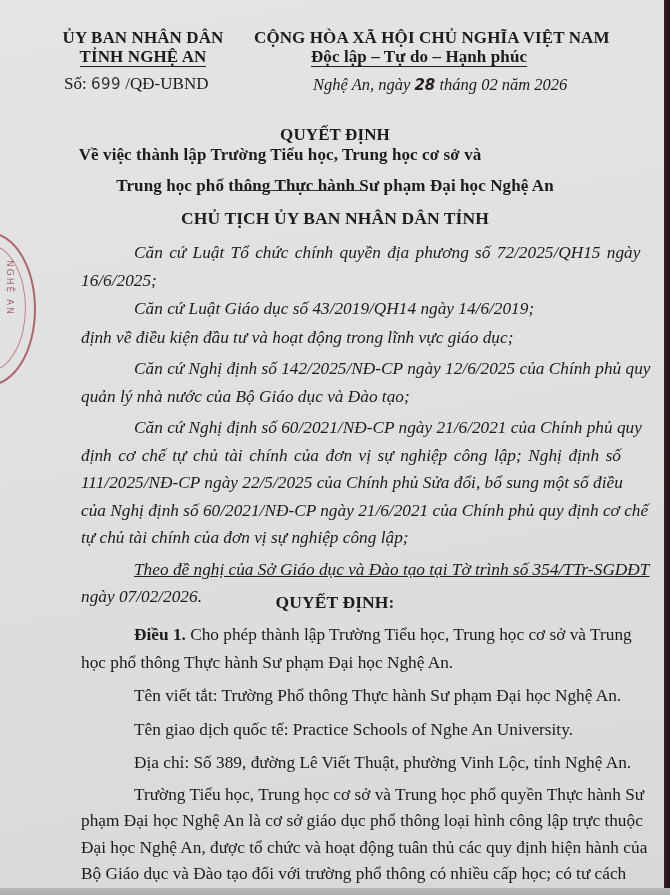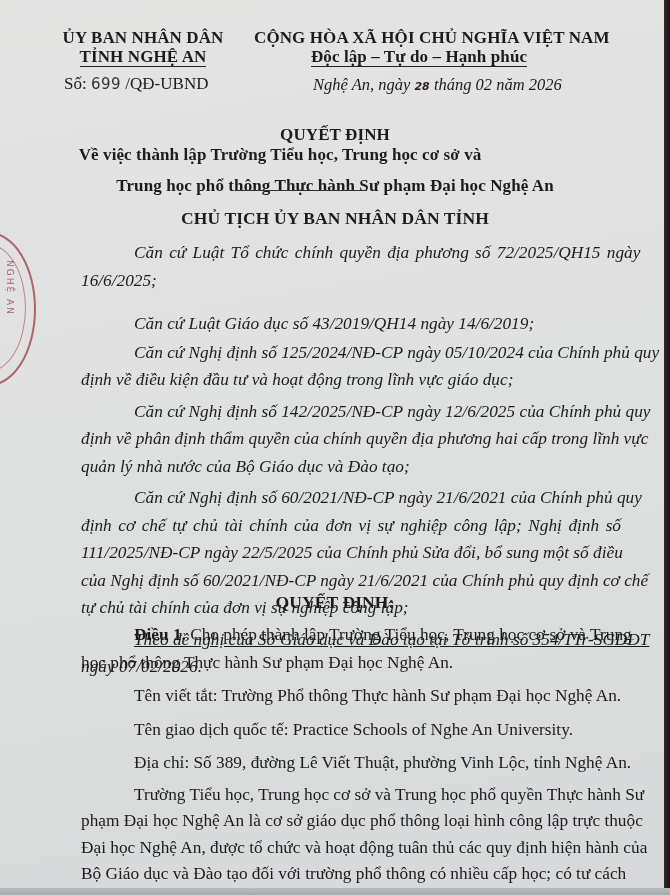--- a/index.html
+++ b/index.html
@@ -27,7 +27,7 @@
     .u { border-bottom:1.2px solid #222; }
     .it { font-style:italic; }
     .hand { font-family:"DejaVu Sans", sans-serif; font-size:15px; color:#333; letter-spacing:0.5px; }
-    .handb { font-family:"DejaVu Sans", sans-serif; font-weight:bold; font-style:italic; font-size:11px; color:#2a2020; }
+    .handb { font-family:"DejaVu Sans", sans-serif; font-weight:bold; font-style:italic; font-size:15px; color:#2a2020; }
     .body-text { font-size:17.3px; line-height:27.5px; }
     .stamp {
       position:absolute; left:-58px; top:232px; width:90px; height:150px;

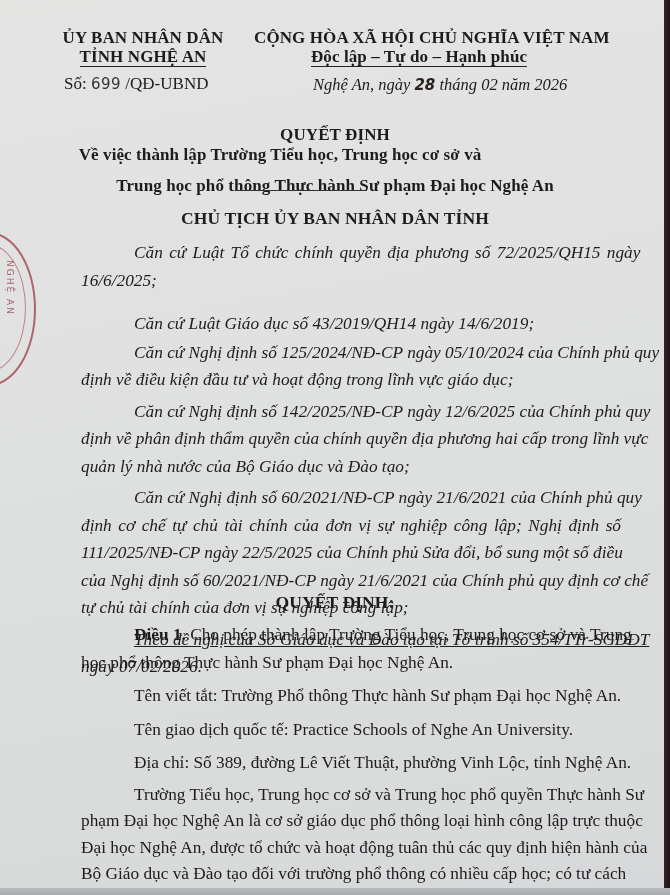--- a/index.html
+++ b/index.html
@@ -84,7 +84,7 @@
       <div style="padding-left:53px; text-align:justify; text-align-last:justify; word-spacing:2px;">Căn cứ Luật Tổ chức chính quyền địa phương số 72/2025/QH15 ngày</div>
       <div>16/6/2025;</div>
     </div>
-    <div style="margin-top:16px;">
+    <div style="margin-top:1px;">
       <div style="padding-left:53px;">Căn cứ Luật Giáo dục số 43/2019/QH14 ngày 14/6/2019;</div>
     </div>
     <div style="margin-top:1px;">

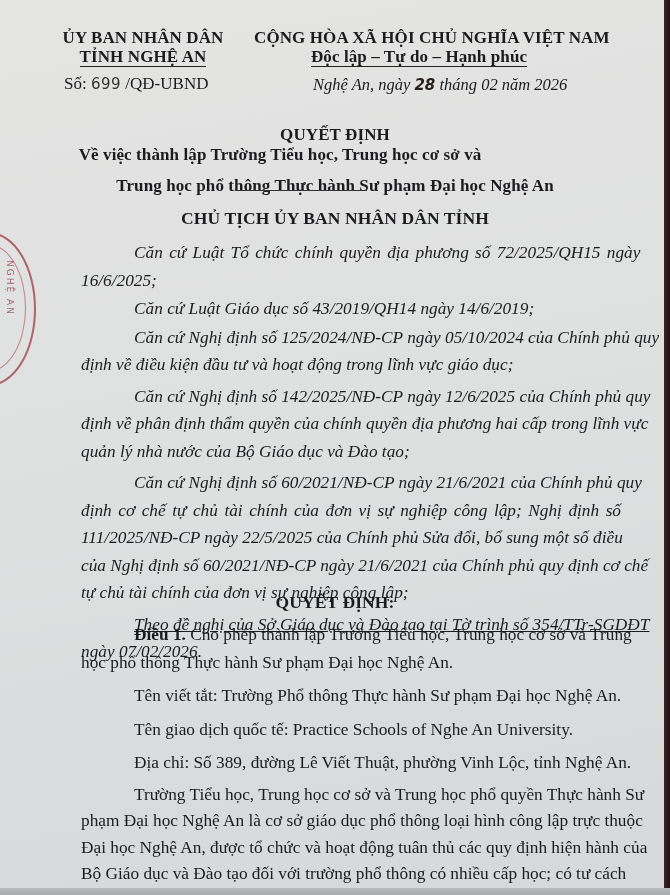--- a/index.html
+++ b/index.html
@@ -88,7 +88,6 @@
       <div style="padding-left:53px;">Căn cứ Luật Giáo dục số 43/2019/QH14 ngày 14/6/2019;</div>
     </div>
     <div style="margin-top:1px;">
-      <div style="padding-left:53px; text-align:justify; text-align-last:justify;">Căn cứ Nghị định số 125/2024/NĐ-CP ngày 05/10/2024 của Chính phủ quy</div>
       <div>định về điều kiện đầu tư và hoạt động trong lĩnh vực giáo dục;</div>
     </div>
     <div style="margin-top:4px;">

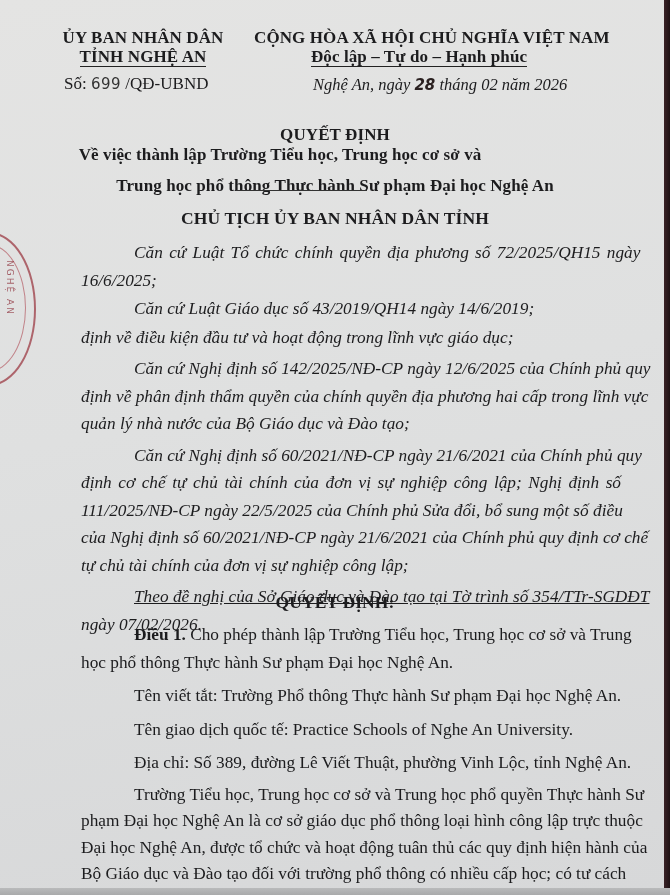--- a/index.html
+++ b/index.html
@@ -92,7 +92,6 @@
     </div>
     <div style="margin-top:4px;">
       <div style="padding-left:53px; text-align:justify; text-align-last:justify;">Căn cứ Nghị định số 142/2025/NĐ-CP ngày 12/6/2025 của Chính phủ quy</div>
-      <div style="text-align:justify; text-align-last:justify;">định về phân định thẩm quyền của chính quyền địa phương hai cấp trong lĩnh vực</div>
       <div>quản lý nhà nước của Bộ Giáo dục và Đào tạo;</div>
     </div>
     <div style="margin-top:4px;">

